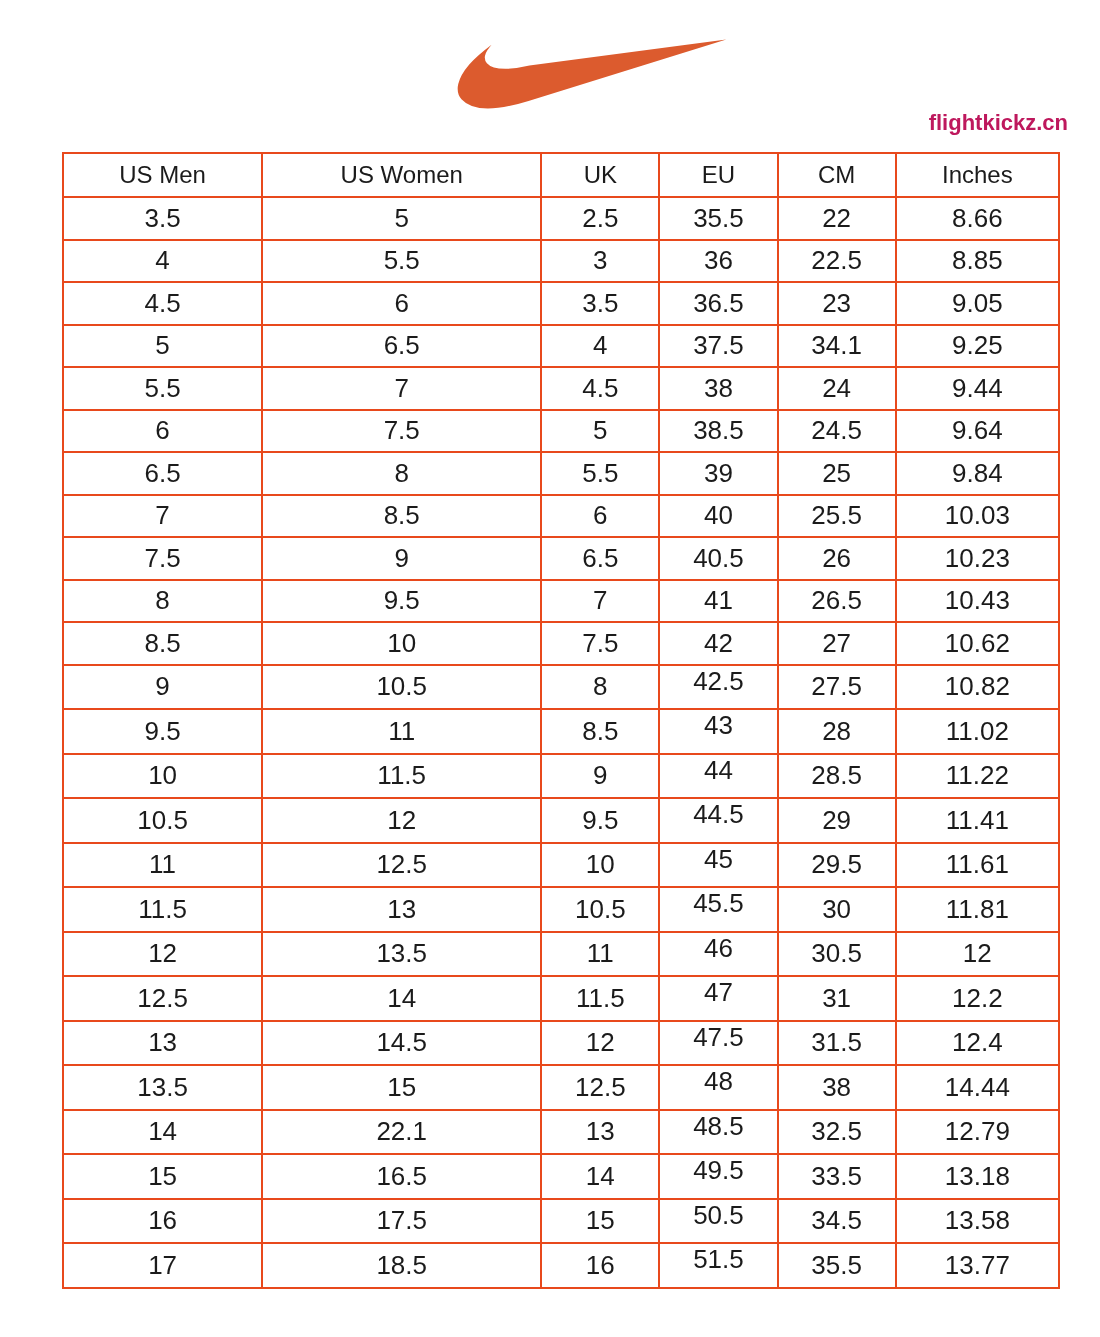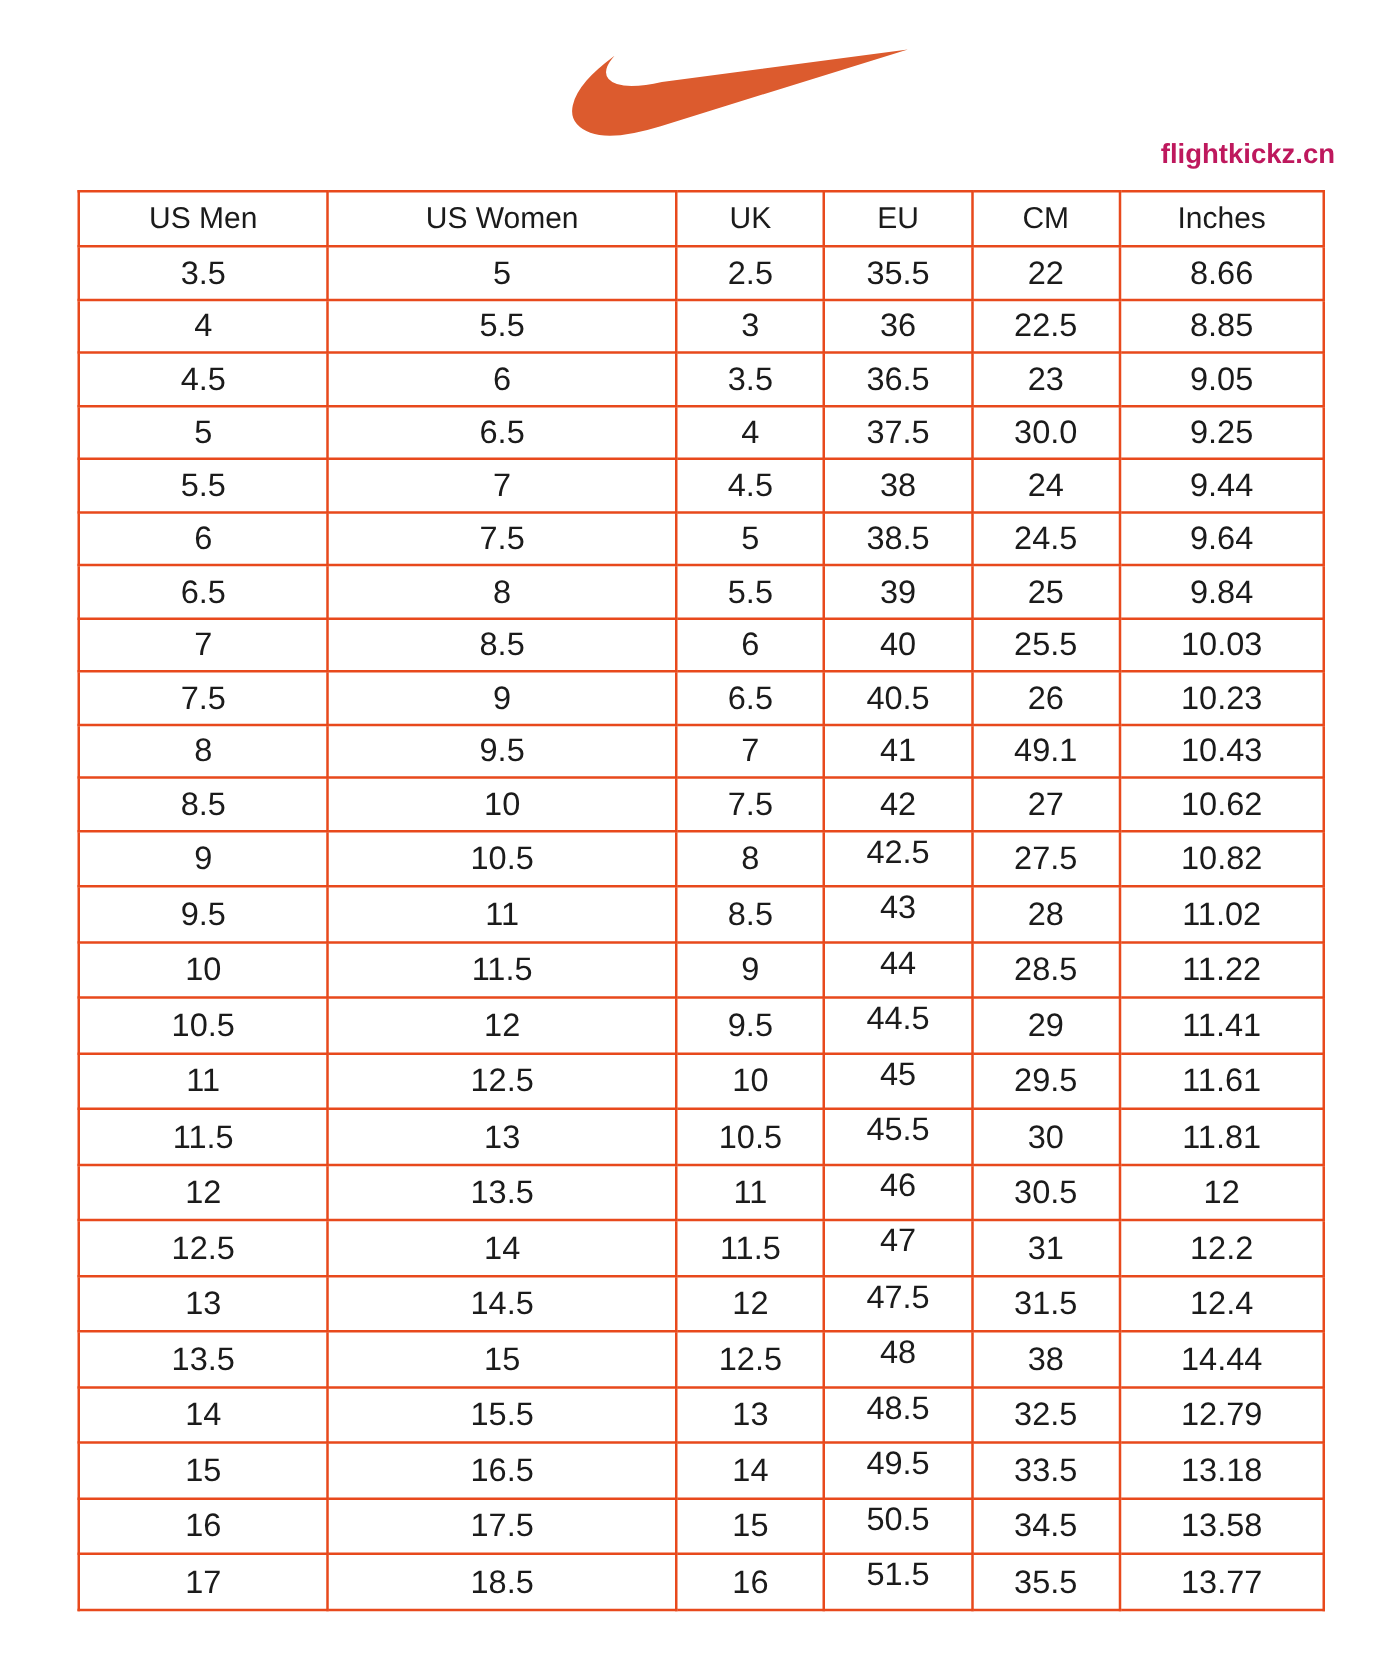--- a/index.html
+++ b/index.html
@@ -130,7 +130,7 @@
             <td>6.5</td>
             <td>4</td>
             <td>37.5</td>
-            <td>30.0</td>
+            <td>34.1</td>
             <td>9.25</td>
           </tr>
           <tr>

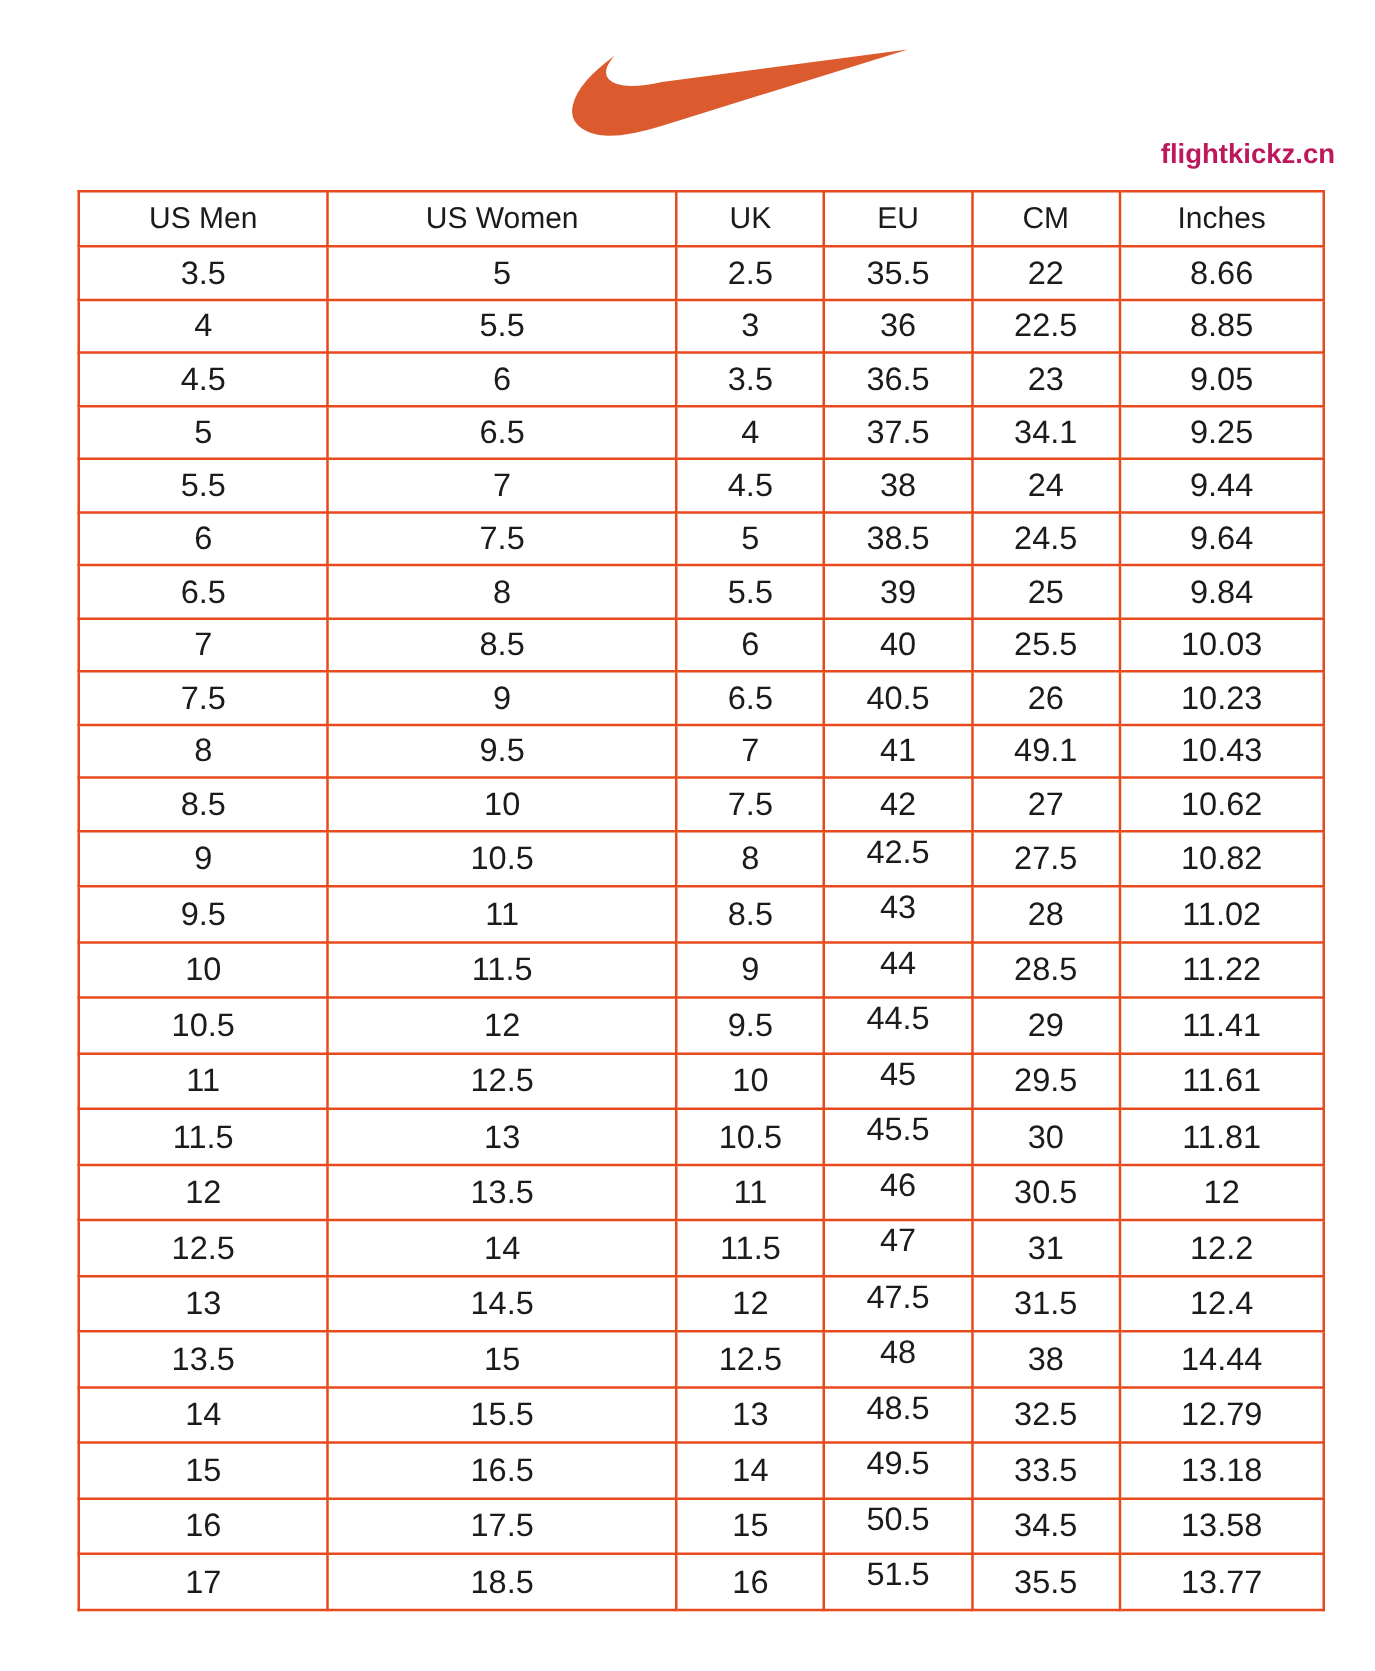--- a/index.html
+++ b/index.html
@@ -178,7 +178,7 @@
             <td>9.5</td>
             <td>7</td>
             <td>41</td>
-            <td>49.1</td>
+            <td>26.5</td>
             <td>10.43</td>
           </tr>
           <tr>

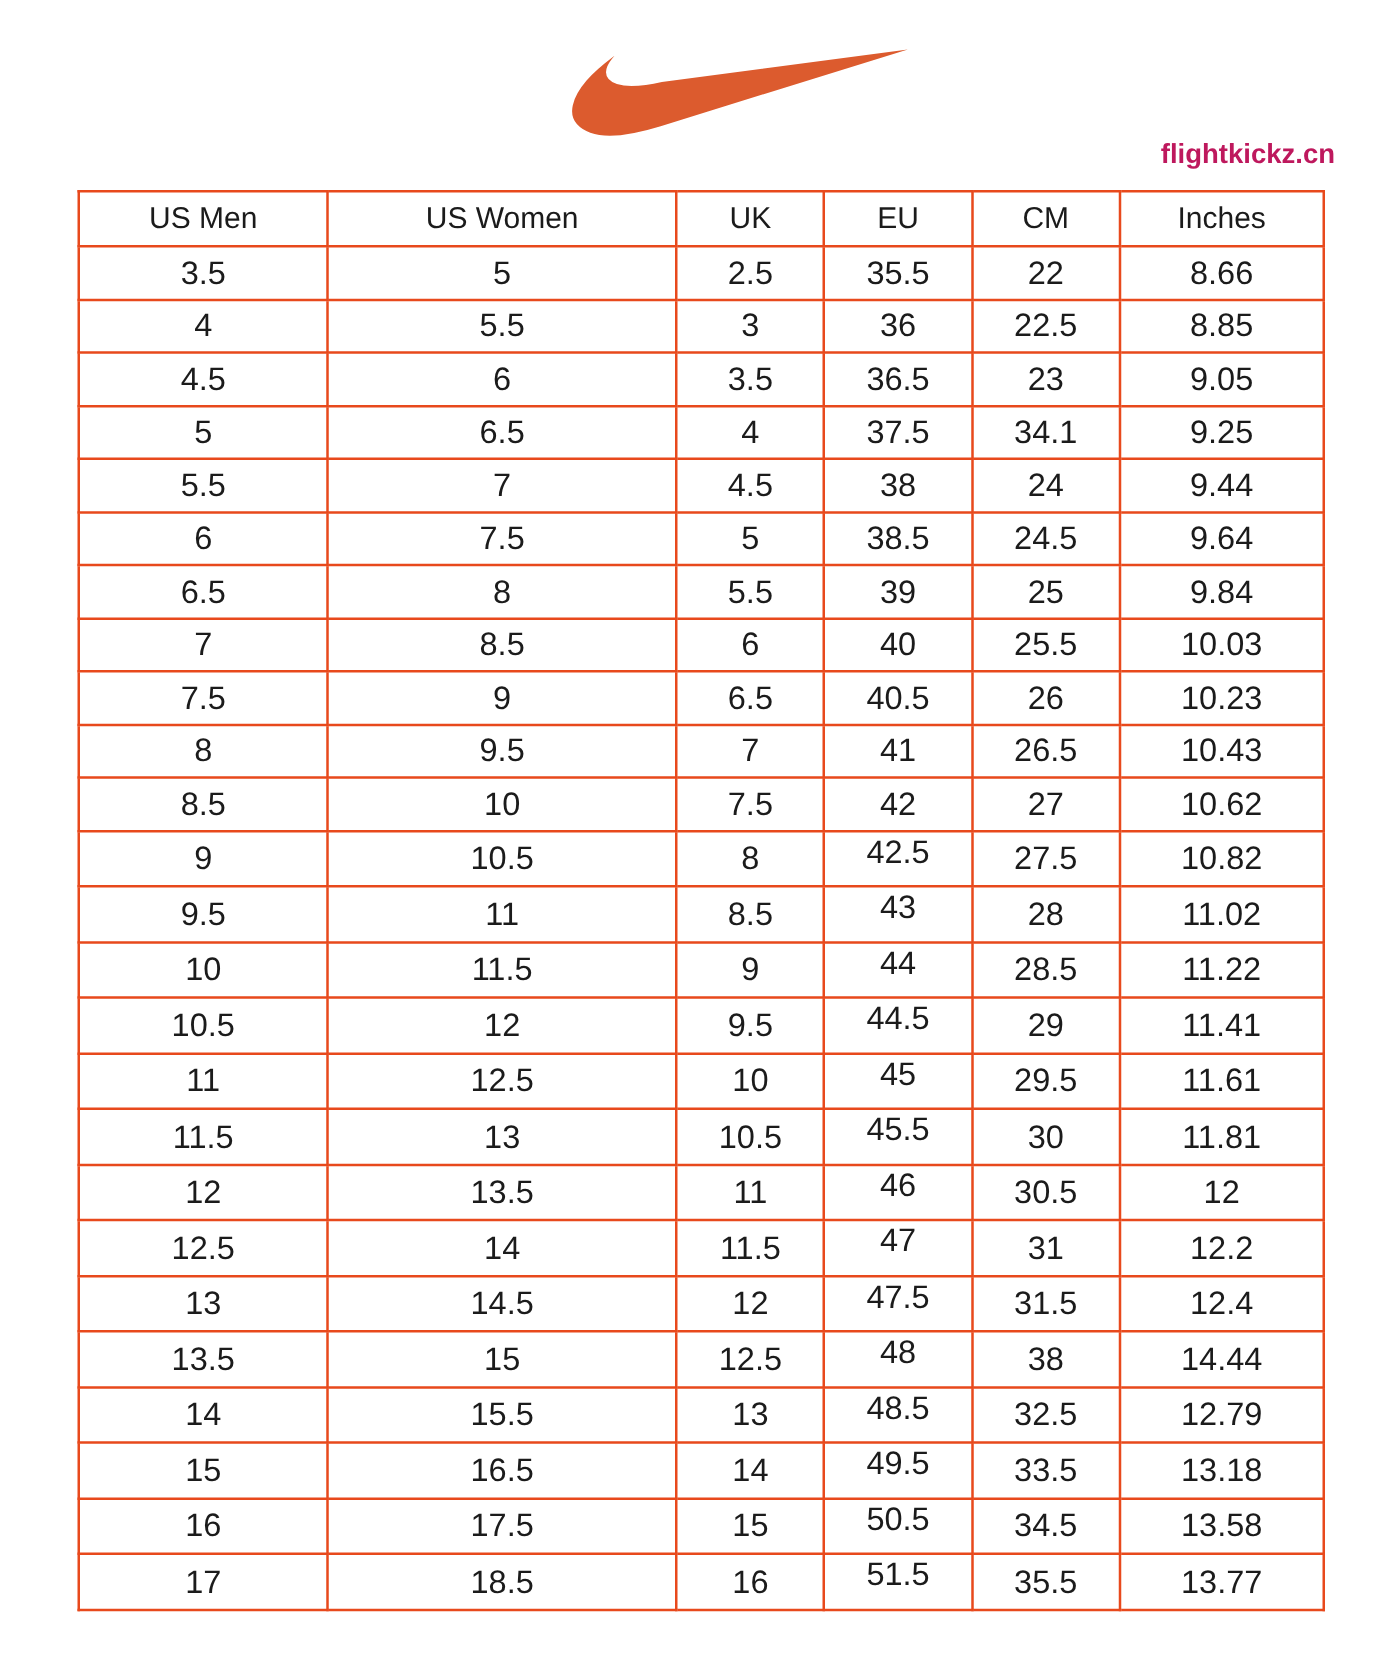--- a/index.html
+++ b/index.html
@@ -271,7 +271,7 @@
           </tr>
           <tr>
             <td>14</td>
-            <td>15.5</td>
+            <td>22.1</td>
             <td>13</td>
             <td class="eu-top">48.5</td>
             <td>32.5</td>

